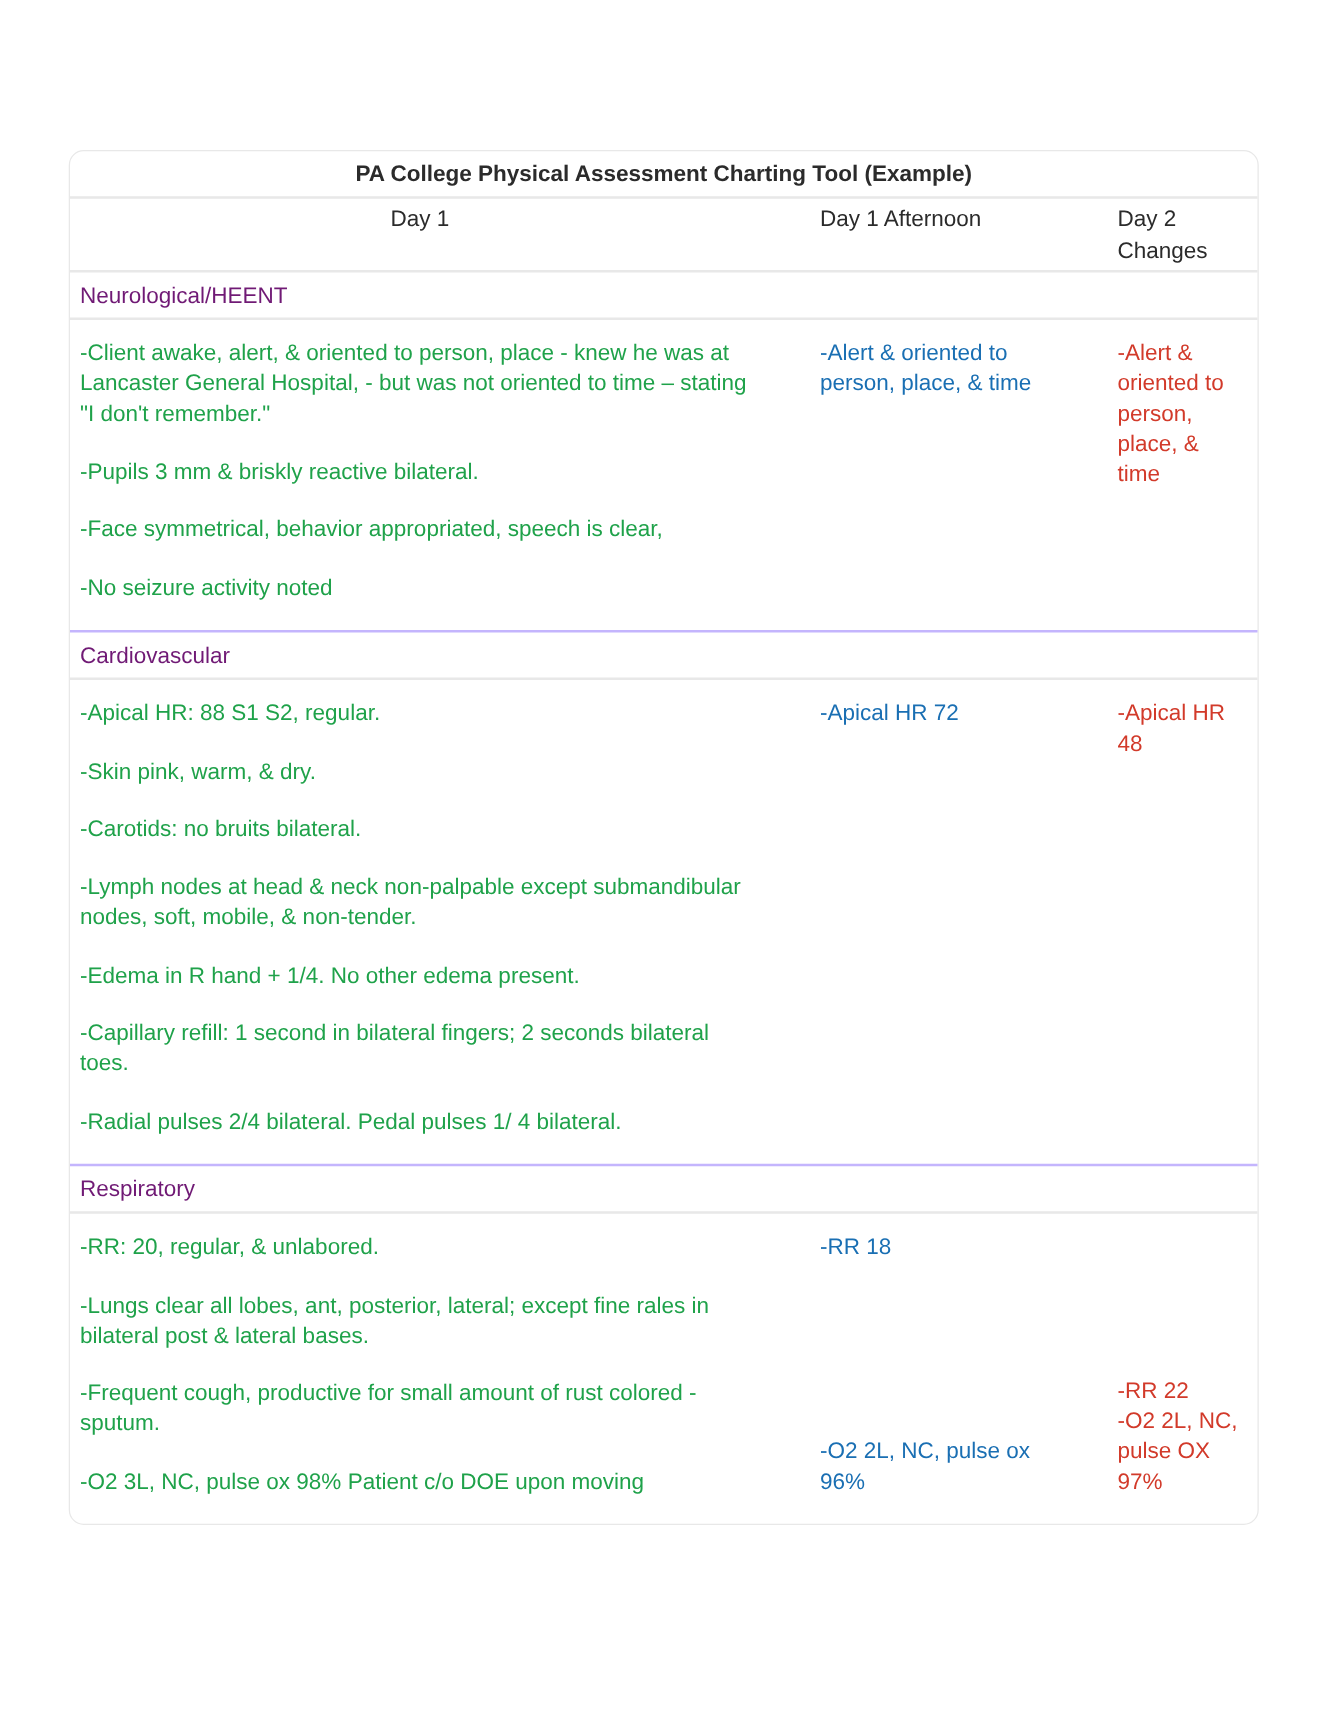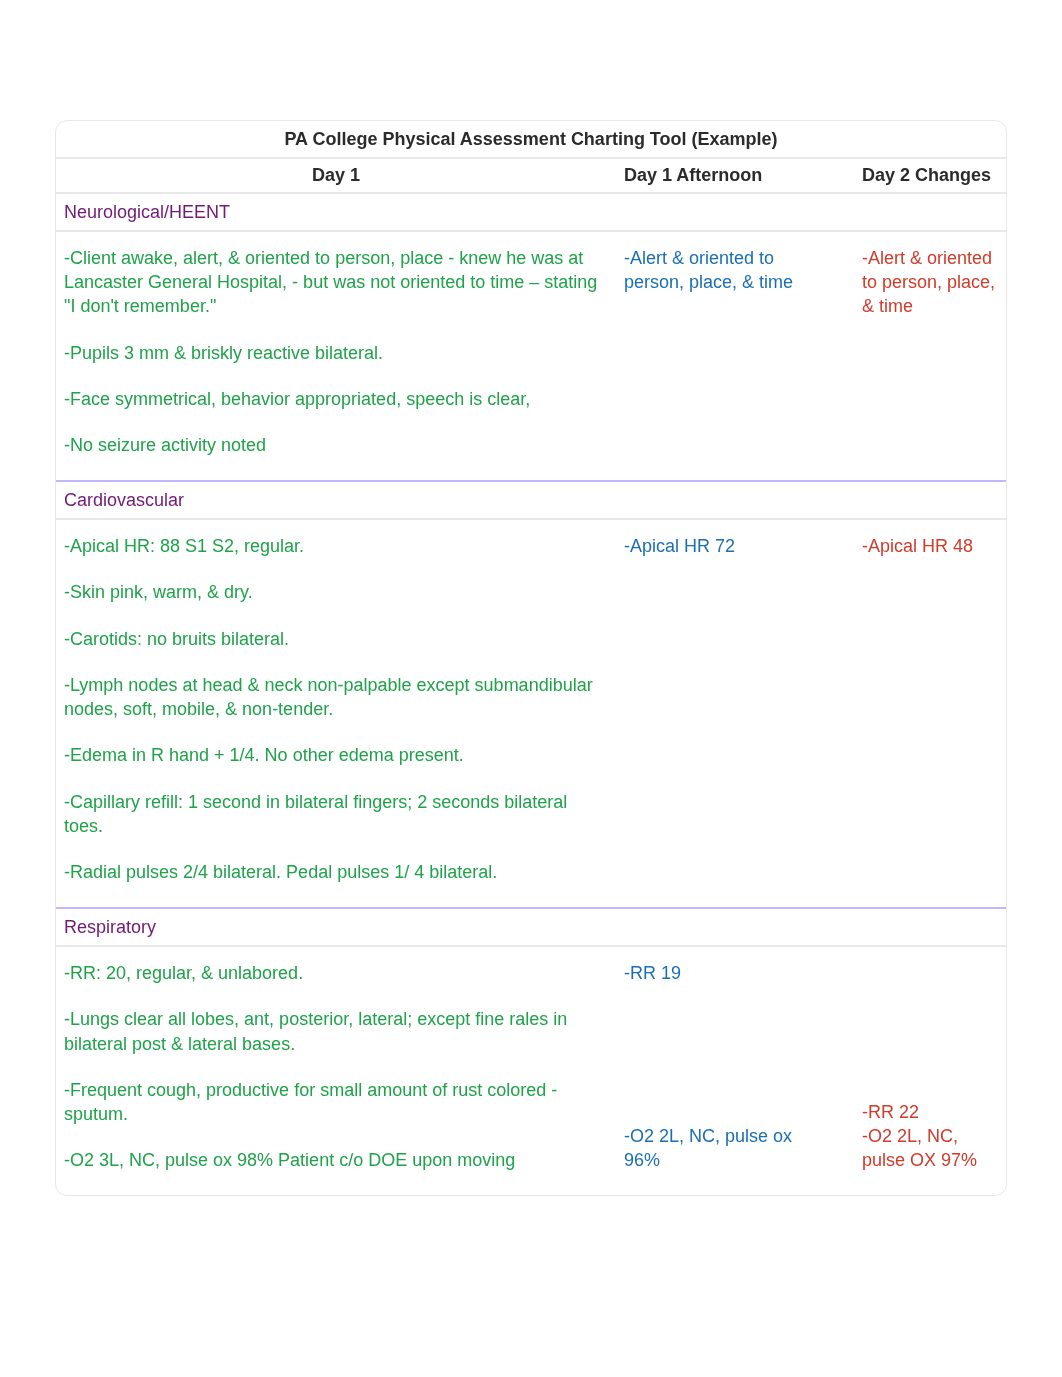--- a/index.html
+++ b/index.html
@@ -30,7 +30,7 @@
   }
   .head-row > div {
     padding: 4px 8px;
-    font-weight: 700;
+    font-weight: 400;
   }
   .col1 { flex: 0 0 560px; }
   .col2 { flex: 0 0 190px; }

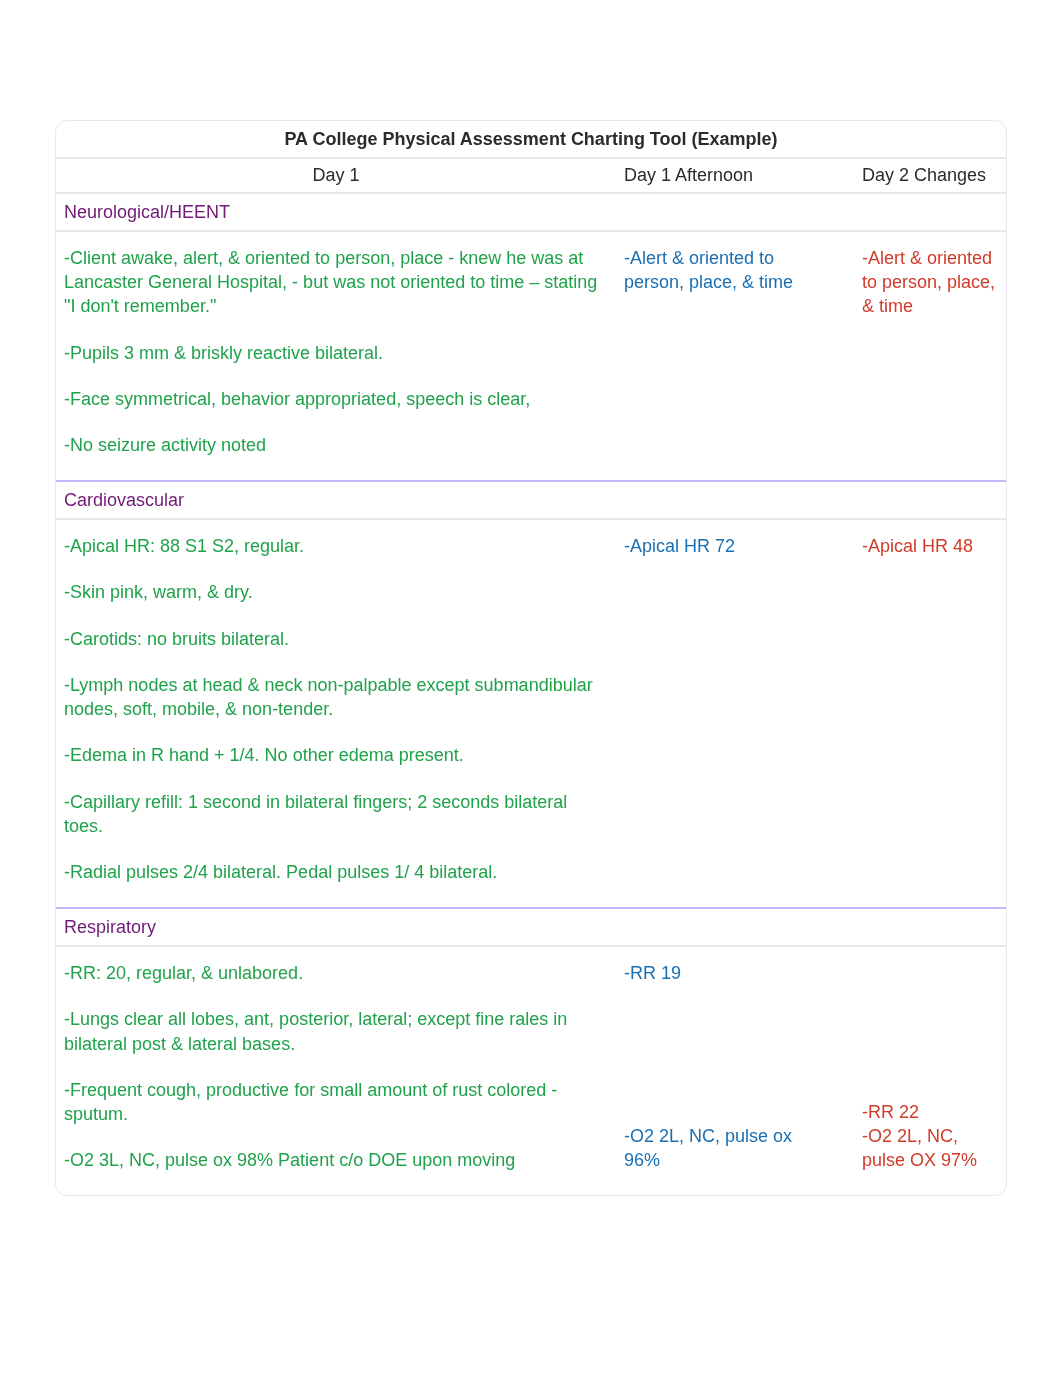--- a/index.html
+++ b/index.html
@@ -33,7 +33,7 @@
     font-weight: 400;
   }
   .col1 { flex: 0 0 560px; }
-  .col2 { flex: 0 0 190px; }
+  .col2 { flex: 0 0 190px; margin-left: 32px; }
   .col3 { flex: 1 1 auto; margin-left: 48px; }
   .head-row .col1 { text-align: center; }
   .section-label {

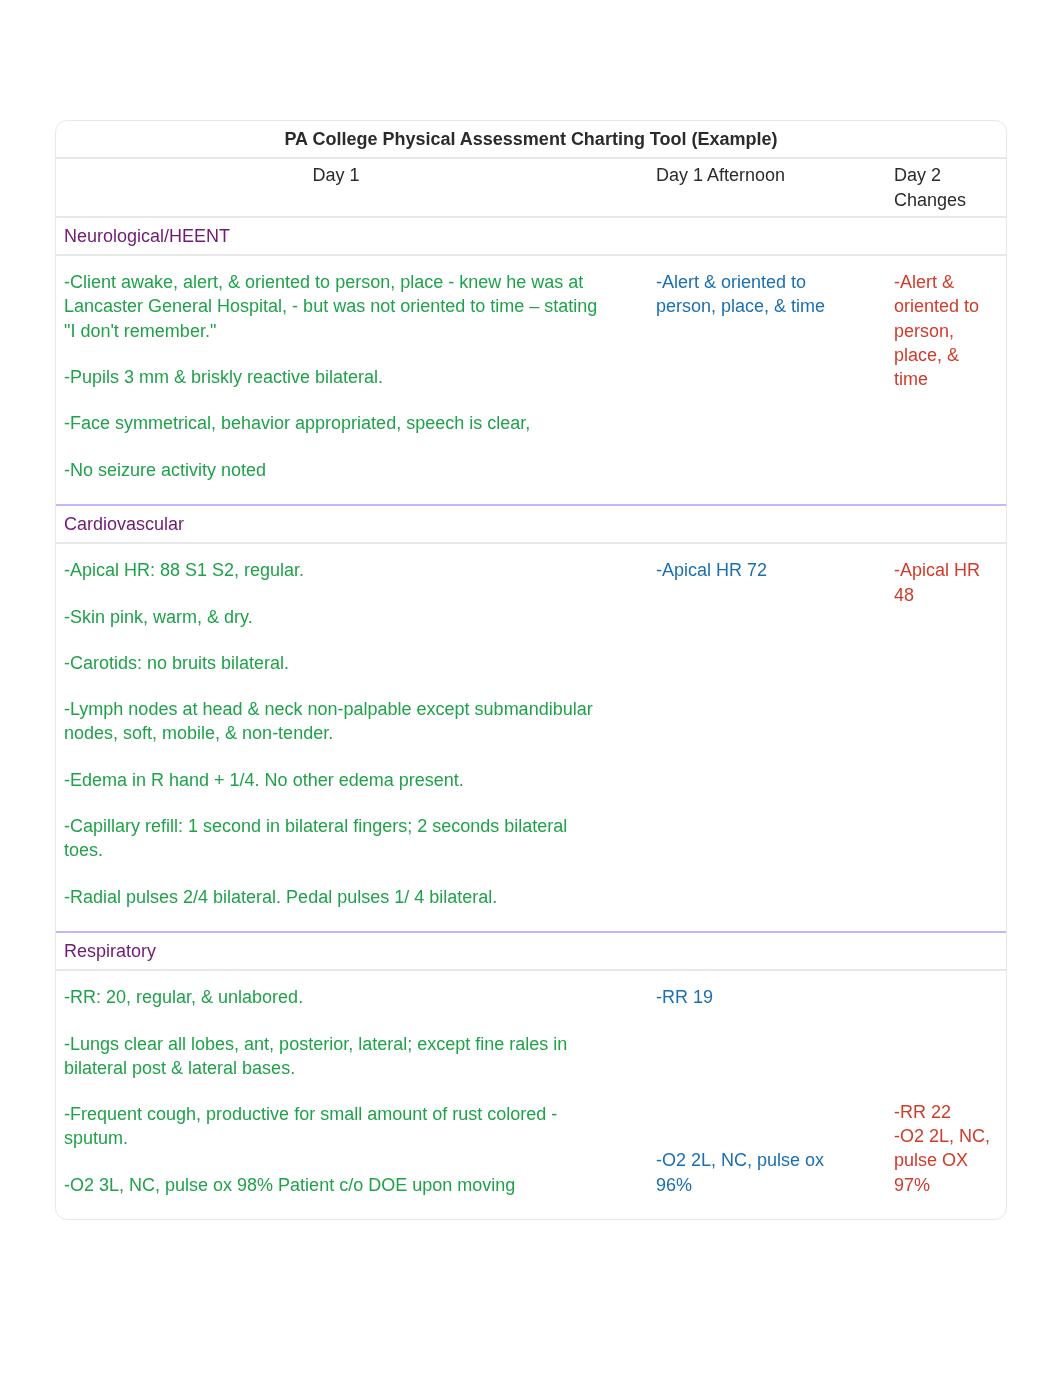--- a/index.html
+++ b/index.html
@@ -117,7 +117,7 @@
       <div class="entry green">-O2 3L, NC, pulse ox 98% Patient c/o DOE upon moving</div>
     </div>
     <div class="col2" style="display:flex;flex-direction:column;justify-content:space-between;">
-      <div class="blue">-RR 19</div>
+      <div class="blue">-RR 18</div>
       <div class="blue">-O2 2L, NC, pulse ox 96%</div>
     </div>
     <div class="col3" style="display:flex;flex-direction:column;justify-content:flex-end;">

